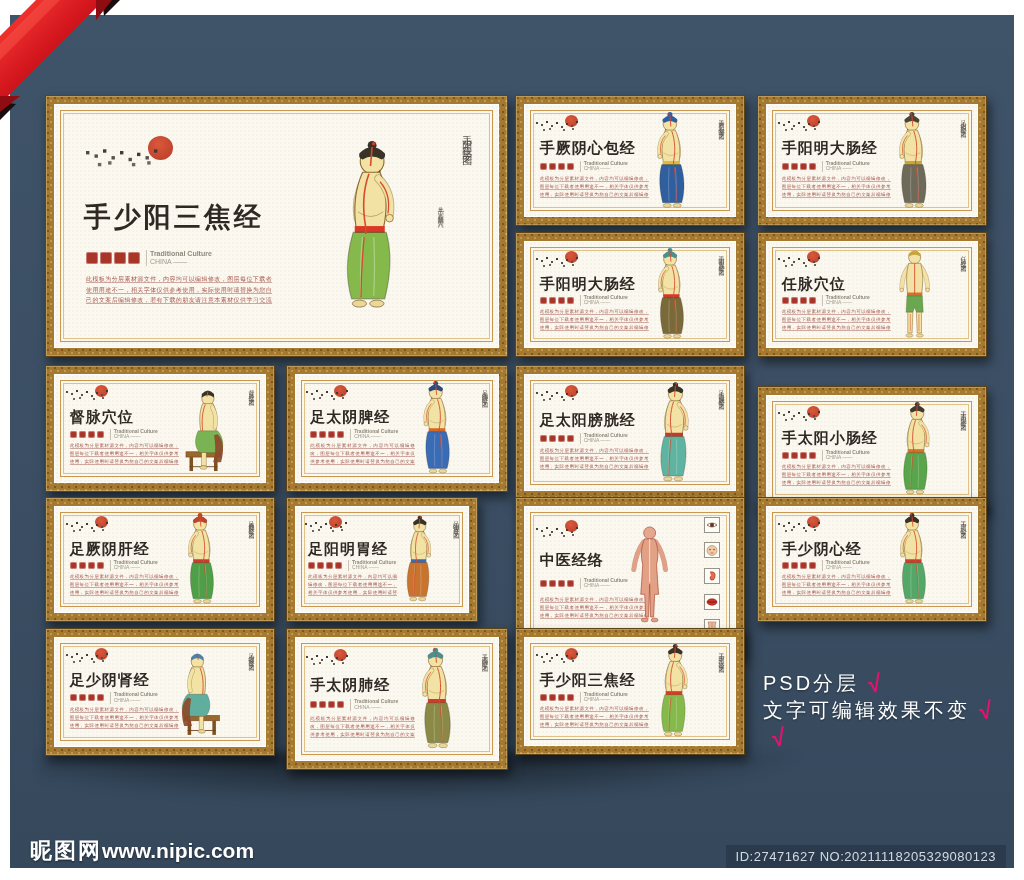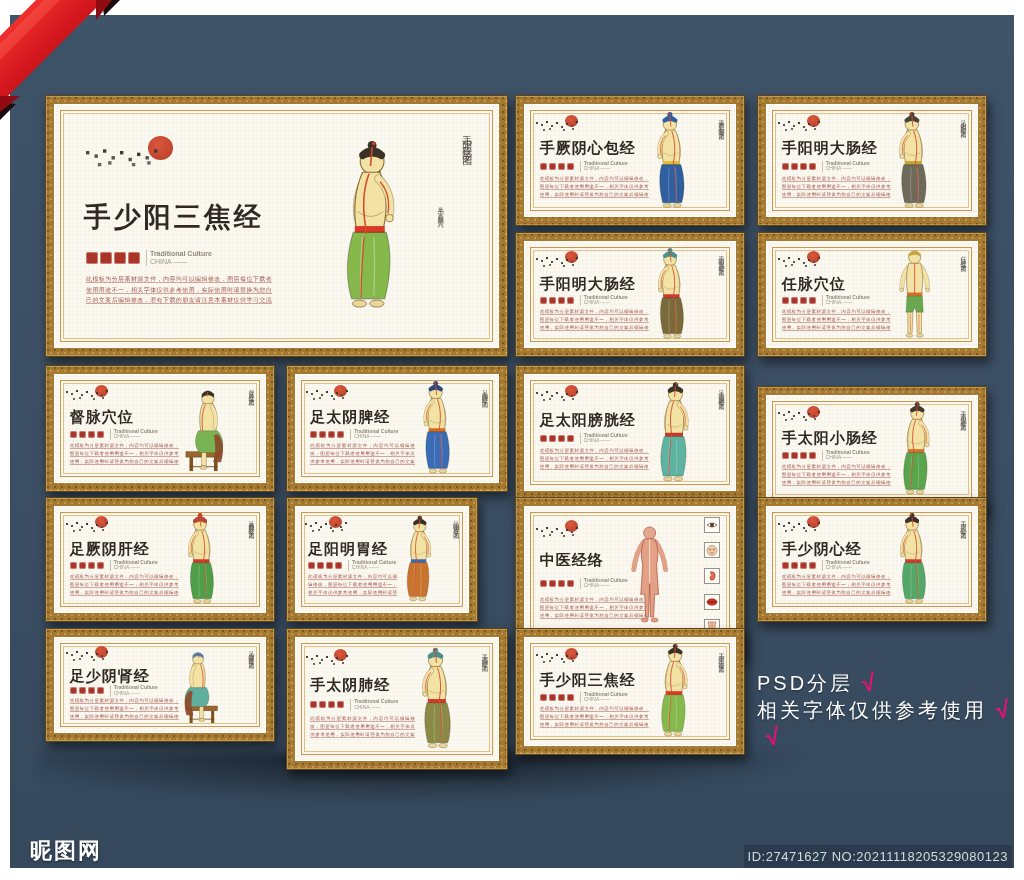--- a/index.html
+++ b/index.html
@@ -91,7 +91,7 @@
   .slot-b2{left:286px;top:497px;width:192px;height:125px;}
   .slot-b3{left:515px;top:497px;width:230px;height:161px;}
   .slot-b4{left:757px;top:497px;width:230px;height:125px;}
-  .slot-c1{left:45px;top:628px;width:230px;height:114px;padding-left:44px;}
+  .slot-c1{left:45px;top:628px;width:230px;height:128px;padding-left:44px;}
   .slot-c2{left:286px;top:628px;width:222px;height:142px;}
   .slot-c3{left:515px;top:628px;width:230px;height:127px;}
 

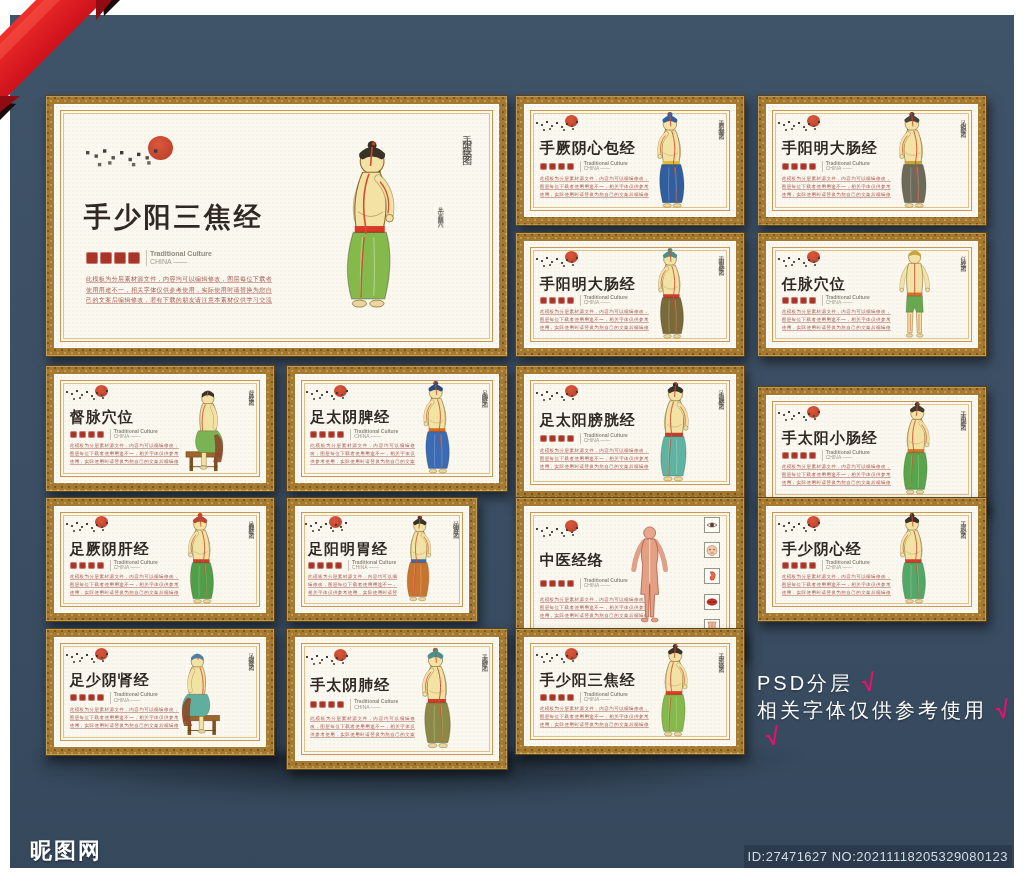--- a/index.html
+++ b/index.html
@@ -97,7 +97,7 @@
 
   
   .psd-note{position:absolute;left:757px;top:670px;z-index:3;color:#ffffff;}
-  .note-line{display:flex;align-items:flex-end;height:27px;}
+  .note-line{display:flex;align-items:center;height:27px;margin-left:6px;}
   .note-text{font-size:20px;letter-spacing:3px;text-shadow:0 1px 2px rgba(0,0,0,.4);}
   .note-check{font-size:24px;font-weight:bold;margin-left:9px;transform:rotate(-8deg);}
 

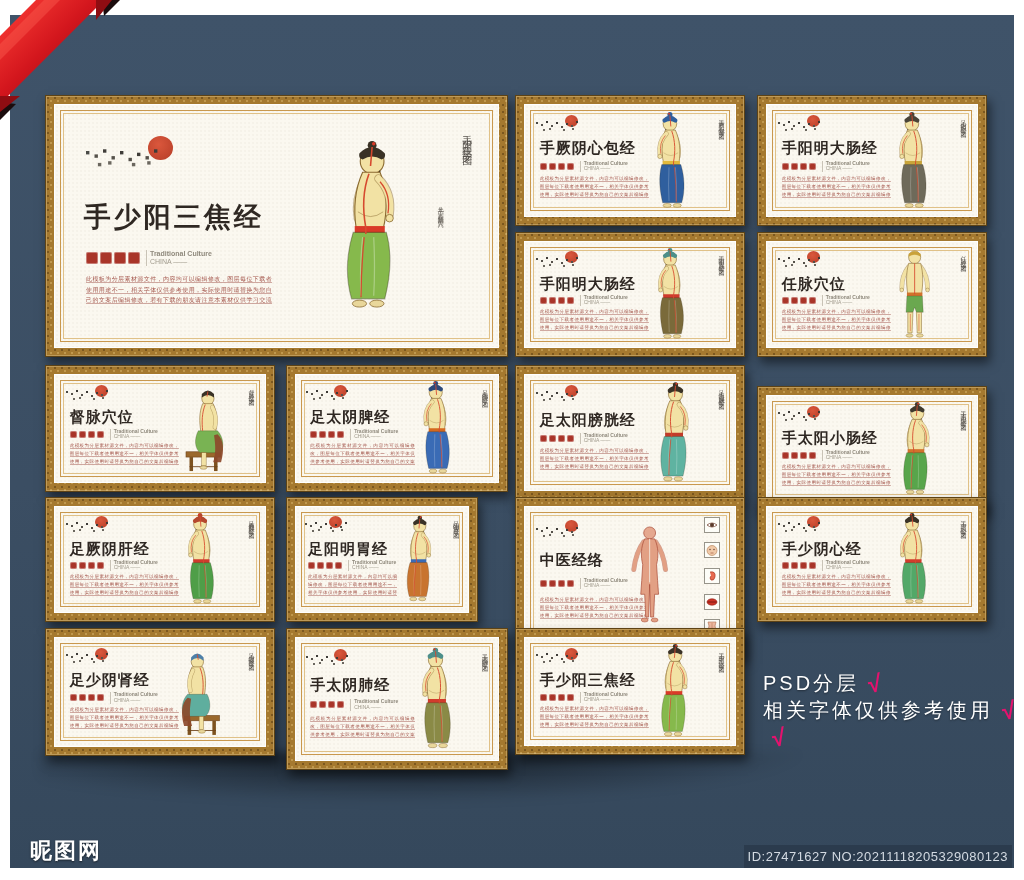--- a/index.html
+++ b/index.html
@@ -2656,7 +2656,7 @@
         <span class="note-check" style="color: rgb(229, 18, 110);">√</span>
       </div>
       <div class="note-line">
-        <span class="note-text">相关字体仅供参考使用</span>
+        <span class="note-text">文字可编辑效果不变</span>
         <span class="note-check" style="color: rgb(229, 18, 110);">√</span>
       </div>
       <div class="note-line">

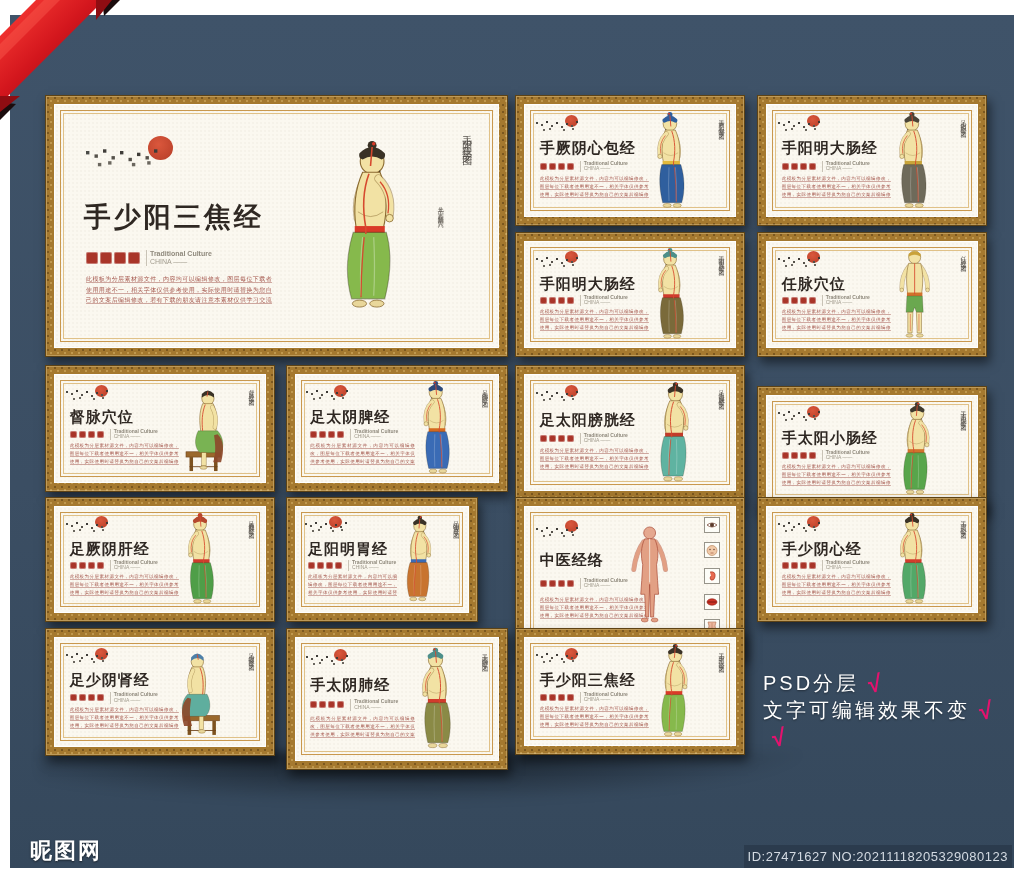--- a/index.html
+++ b/index.html
@@ -2682,6 +2682,7 @@
 
   <div class="wm">
     <span class="cn">昵图网</span>
+    <span class="url">www.nipic.com</span>
   </div>
   <div class="idbox">ID:27471627 NO:20211118205329080123</div>
 </div>

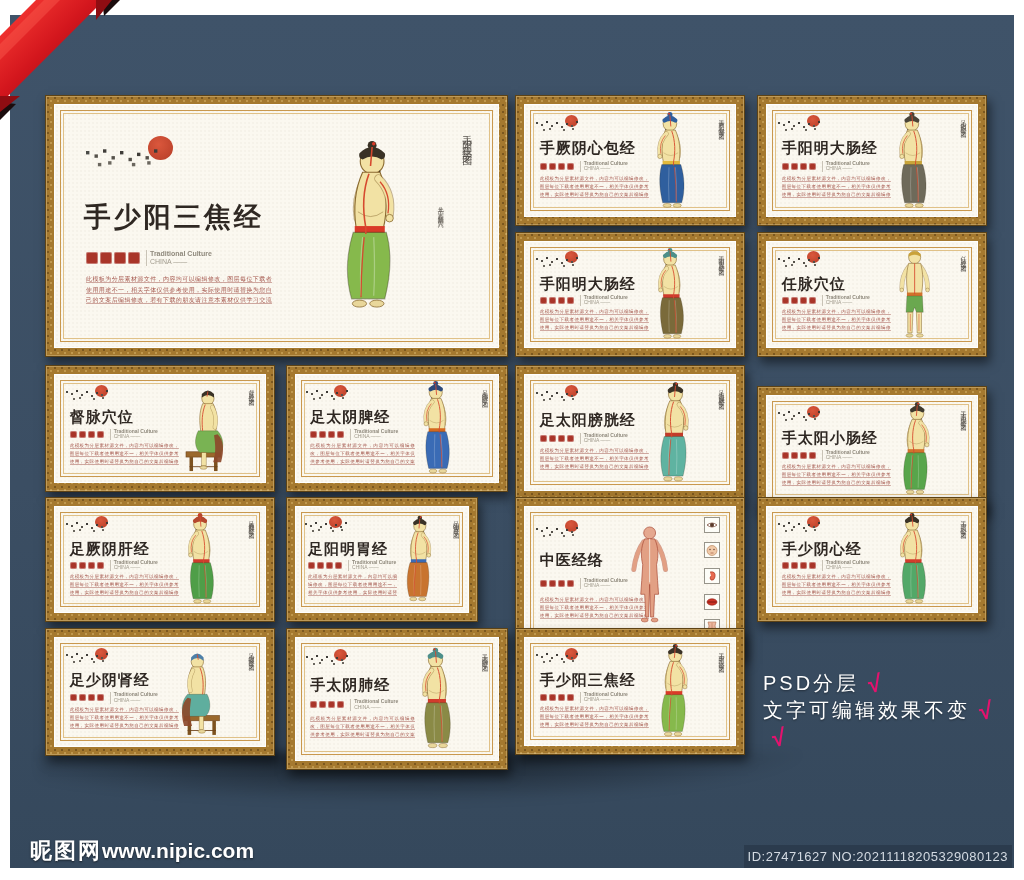--- a/index.html
+++ b/index.html
@@ -109,8 +109,8 @@
     color:#ffffff;text-shadow:0 1px 2px rgba(0,0,0,.55);}
   .wm .cn{font-size:22px;font-weight:bold;letter-spacing:2px;}
   .wm .url{font-size:21px;font-weight:bold;}
-  .idbox{position:absolute;right:12px;top:845px;height:23px;z-index:4;background:#2b3b4d;
-    color:#d3dae2;font-size:13px;line-height:23px;padding:0 4px;letter-spacing:.5px;}
+  .idbox{position:absolute;right:18px;top:845px;height:23px;z-index:4;background:#2b3b4d;
+    color:#d3dae2;font-size:13px;line-height:23px;padding:0 10px;letter-spacing:.5px;}
 </style>
 </head>
 <body>

